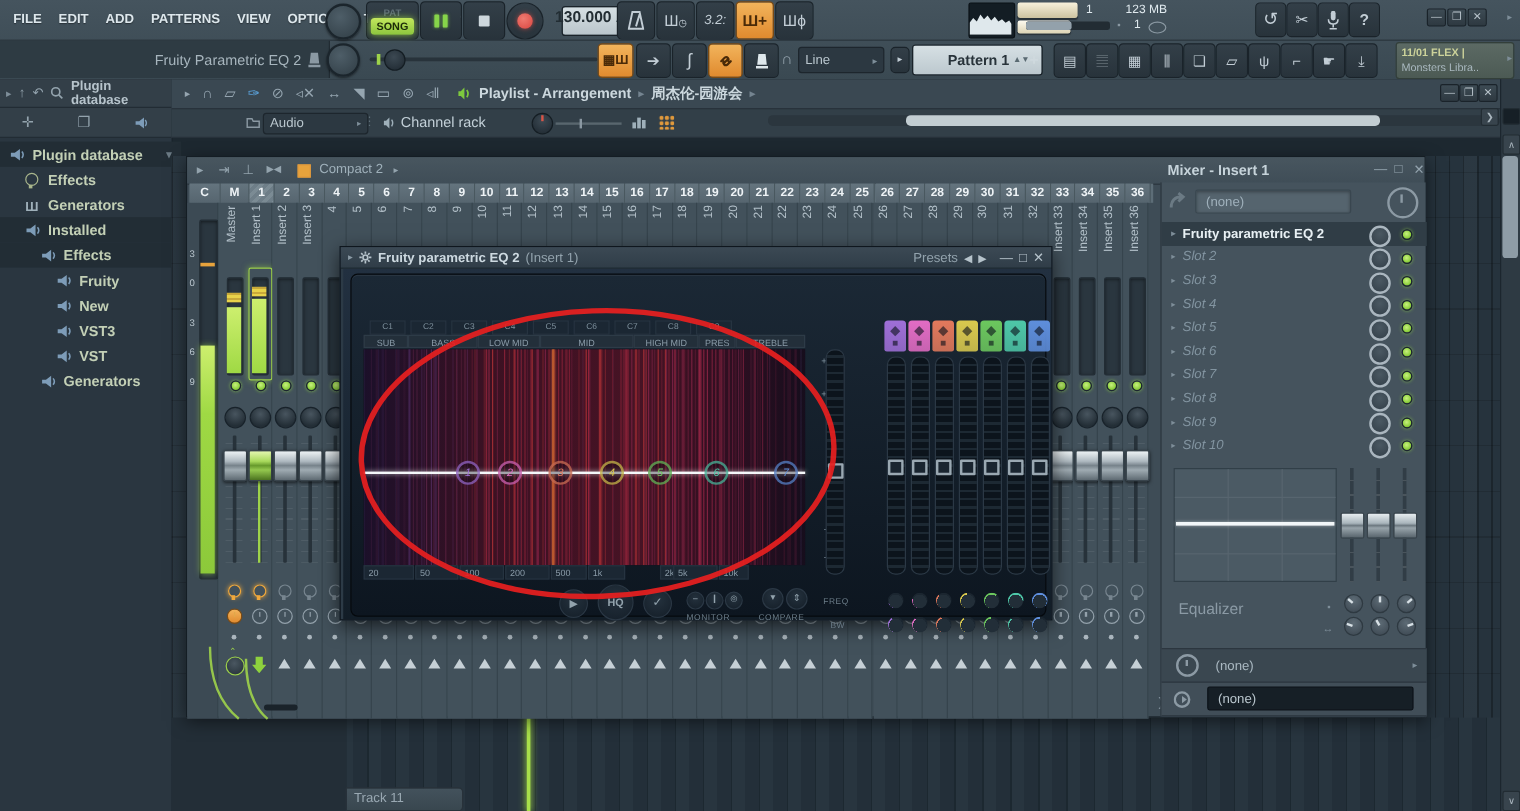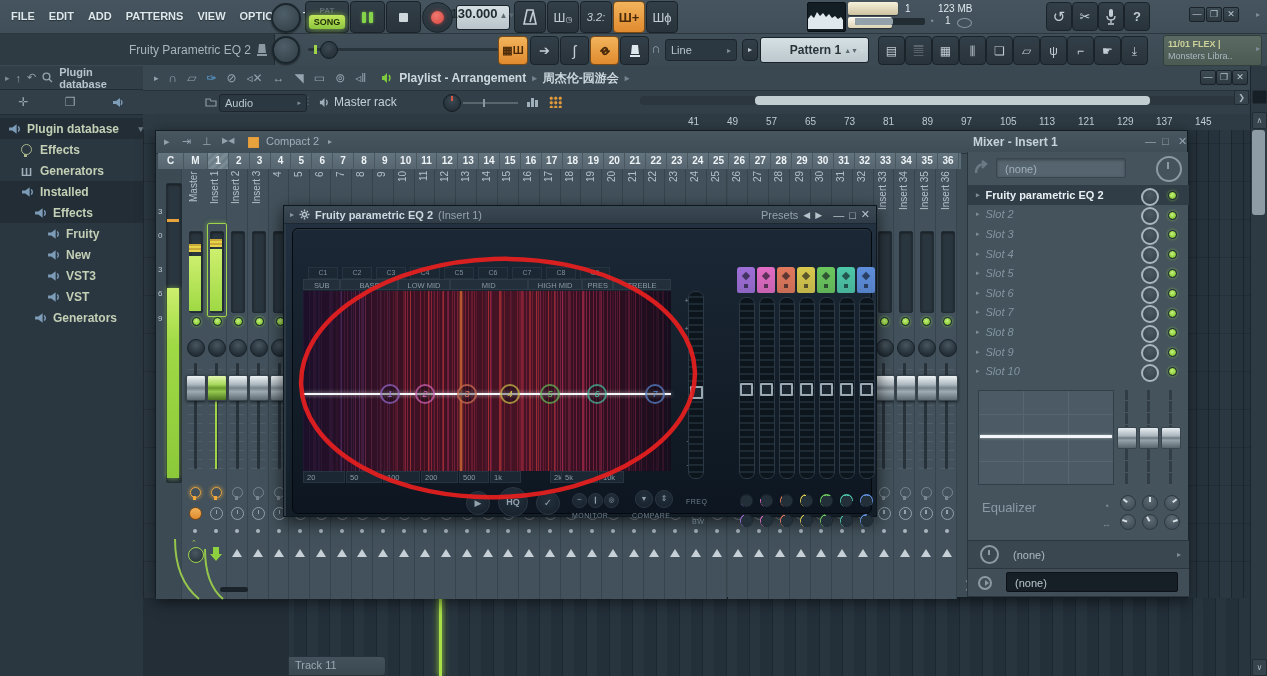--- a/index.html
+++ b/index.html
@@ -177,7 +177,7 @@
       <div class="tbtn abs" style="left:422px;top:2px;width:29px;height:29px;border-radius:50%;">
           <div id="recdot"></div>
         </div>
-      <div id="bpmbox" class="abs" style="left:456px;top:5px;width:52px;height:23px;">
+      <div id="bpmbox" class="abs" style="left:468px;top:5px;width:52px;height:23px;">
         <span style="font-size:13px;font-weight:bold;">130.000</span>
         <span style="font-size:8px;color:#5a6a72;margin-left:2px;">▲▼</span>
       </div>

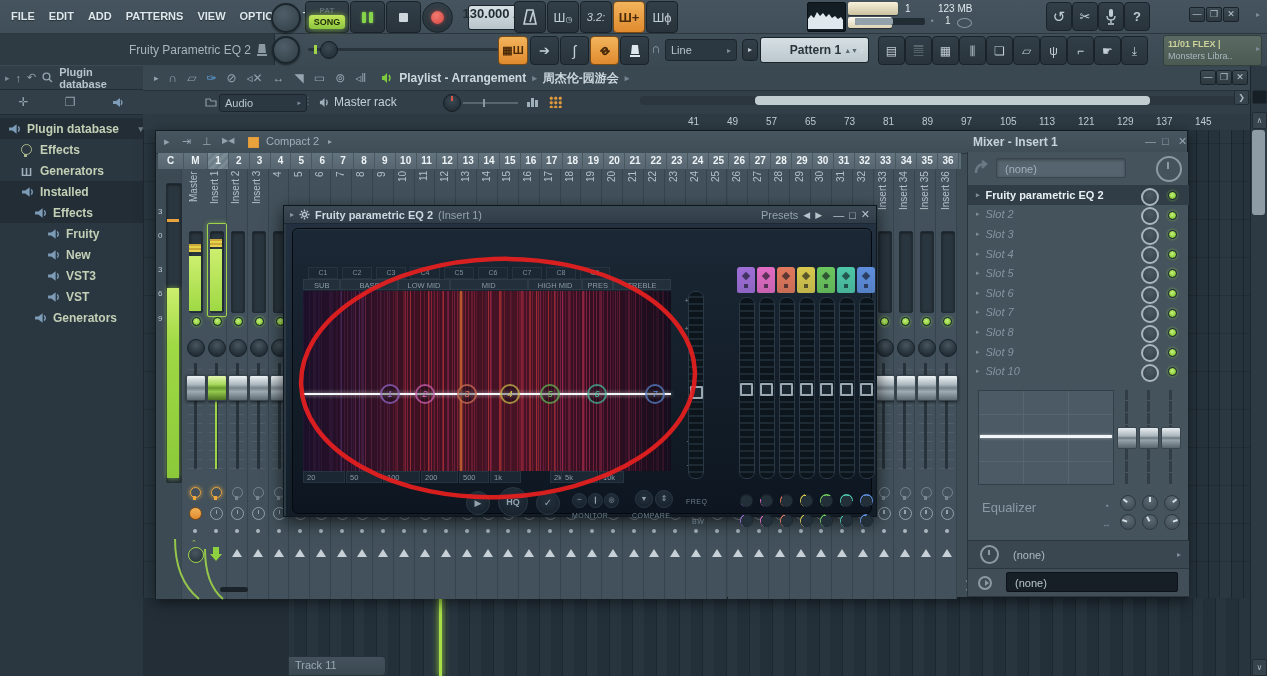--- a/index.html
+++ b/index.html
@@ -444,7 +444,7 @@
         <path d="M1 4 H3 L6 1 V11 L3 8 H1 Z" fill="#9fb0ba"></path>
         <path d="M8 3 Q10 6 8 9" stroke="#9fb0ba" fill="none" stroke-width="1.3"></path>
       </svg>
-    <span class="abs" style="left:191px;top:4px;font-size:12px;color:#c3d0d8;">Master rack</span>
+    <span class="abs" style="left:191px;top:4px;font-size:12px;color:#c3d0d8;">Channel rack</span>
     <div class="abs" style="left:300px;top:3px;width:16px;height:16px;border-radius:50%;background:radial-gradient(circle at 50% 35%,#3c4953,#1d272f);border:1px solid #141d23;">
       <div class="abs" style="left:7px;top:1px;width:2px;height:5px;background:#d85548;"></div>
     </div>

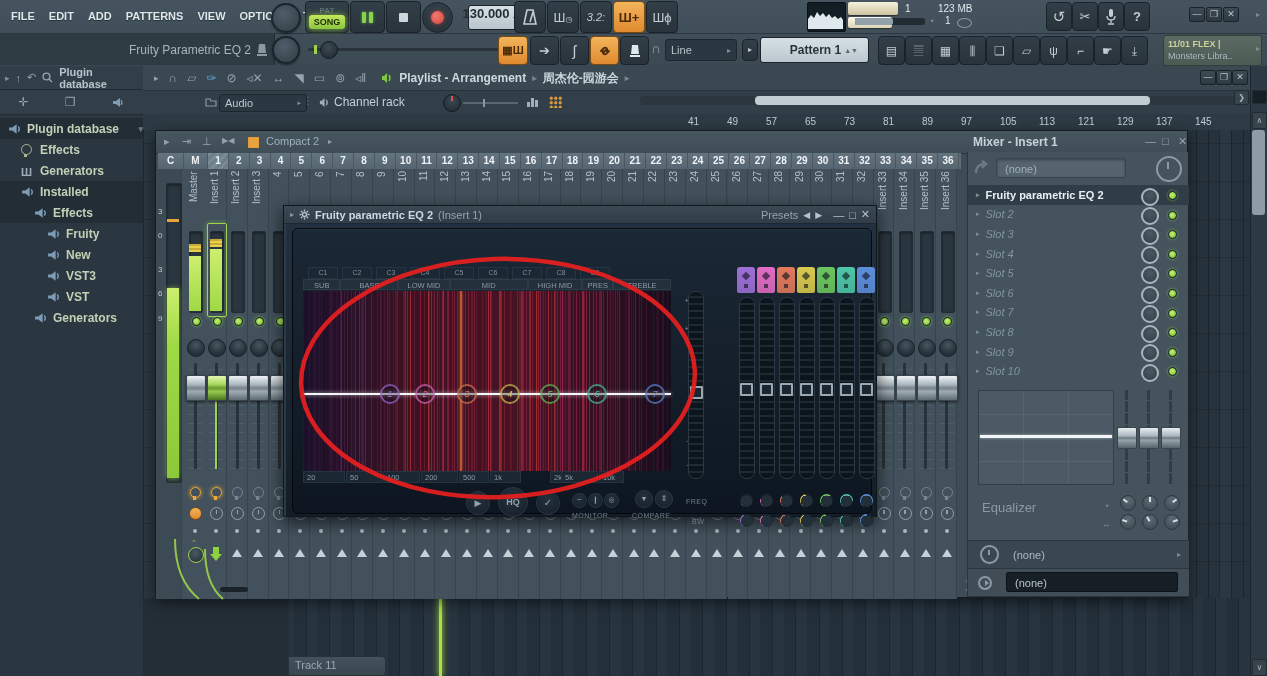--- a/index.html
+++ b/index.html
@@ -462,22 +462,6 @@
       <div class="abs" style="left:115px;top:0;width:395px;height:9px;background:#c2cdd2;border-radius:4px;"></div>
     </div>
   </div>
-  <div id="timeline" class="abs">
-      <div class="tl-num" style="left: 545px;">41</div>
-      <div class="tl-num" style="left: 584px;">49</div>
-      <div class="tl-num" style="left: 623px;">57</div>
-      <div class="tl-num" style="left: 662px;">65</div>
-      <div class="tl-num" style="left: 701px;">73</div>
-      <div class="tl-num" style="left: 740px;">81</div>
-      <div class="tl-num" style="left: 779px;">89</div>
-      <div class="tl-num" style="left: 818px;">97</div>
-      <div class="tl-num" style="left: 857px;">105</div>
-      <div class="tl-num" style="left: 896px;">113</div>
-      <div class="tl-num" style="left: 935px;">121</div>
-      <div class="tl-num" style="left: 974px;">129</div>
-      <div class="tl-num" style="left: 1013px;">137</div>
-      <div class="tl-num" style="left: 1052px;">145</div>
-    </div>
   <div id="plgrid" class="abs"></div>
   <div id="plbottom" class="abs"></div>
   <div id="plbottom-left" class="abs"></div>

